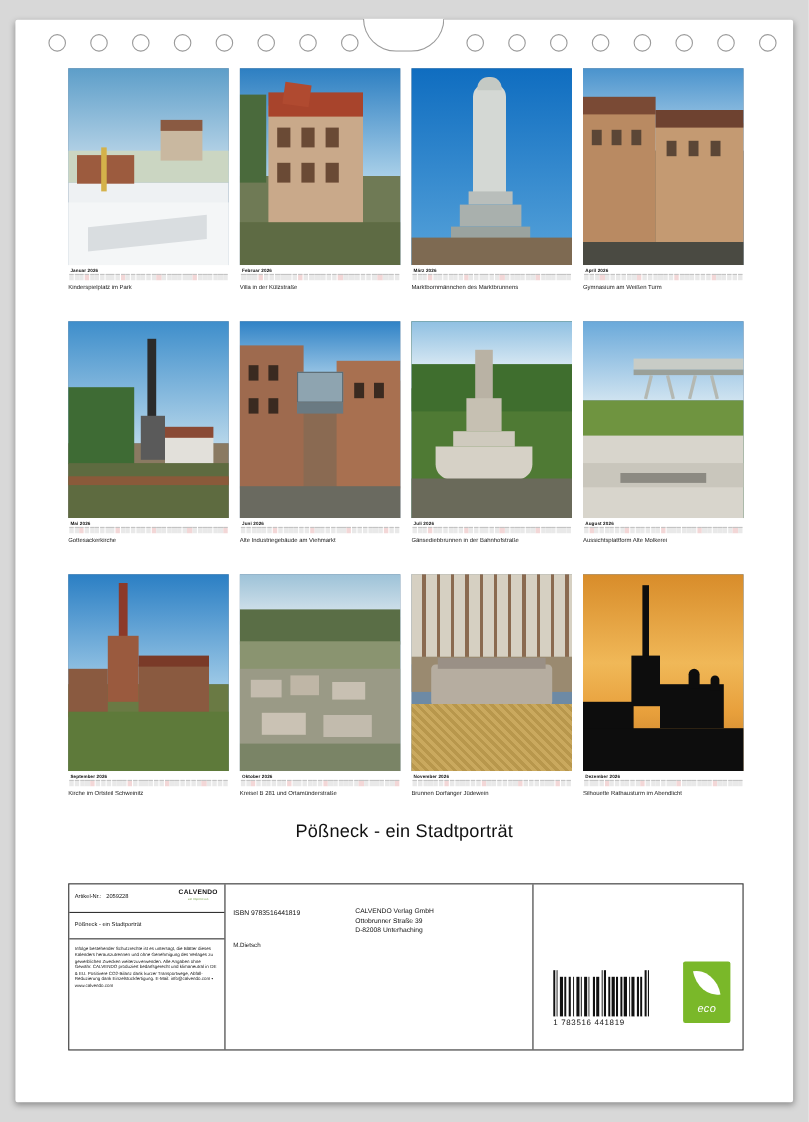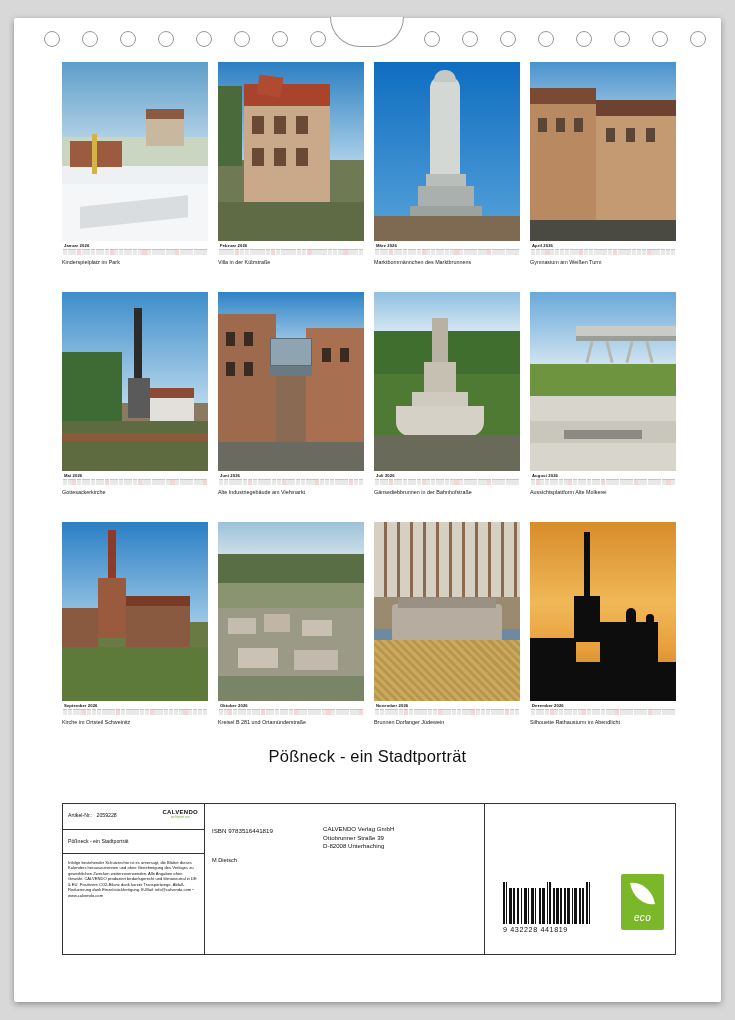--- a/index.html
+++ b/index.html
@@ -1047,7 +1047,7 @@
             <div class="bar" style="width:1px;background:#fff"></div>
           <div class="bar" style="width:1.5px"></div>
         </div>
-        <div class="barnum">9 432228 441819</div>
+        <div class="barnum">1 783516 441819</div>
       </div>
       <div class="ecobadge">
         <div class="leaf"></div>

